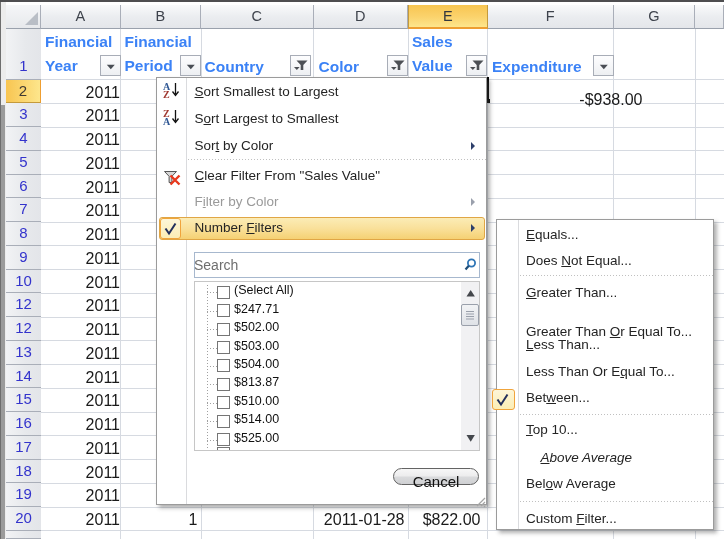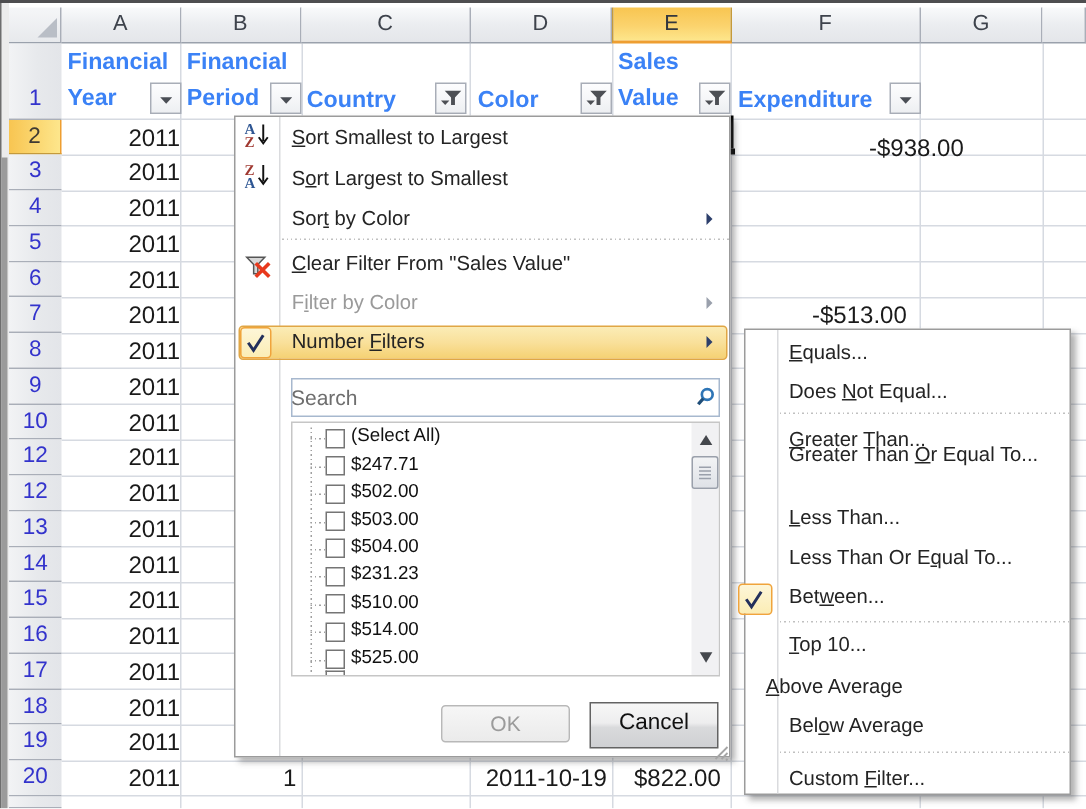--- a/index.html
+++ b/index.html
@@ -130,7 +130,6 @@
 <div class="rcell" style="left:41px; top:483.25px; width:79px; line-height:26.00px;">2011</div>
 <div class="rcell" style="left:41px; top:507.00px; width:79px; line-height:26.00px;">2011</div>
 <div class="rcell" style="left:487.5px; top:87px; width:117px; line-height:26.00px;margin-left:38px;">-$938.00</div>
-<div class="rcell" style="left:487.5px; top:198.25px; width:117px; line-height:26.00px;">-$513.00</div>
 <div class="rcell" style="left:120.5px; top:507.00px; width:77px; line-height:26.00px;">1</div>
 <div class="rcell" style="left:313.5px; top:507.00px; width:91px; line-height:26.00px;">2011-10-19</div>
 <div class="rcell" style="left:408px; top:507.00px; width:72.5px; line-height:26.00px;">$822.00</div>

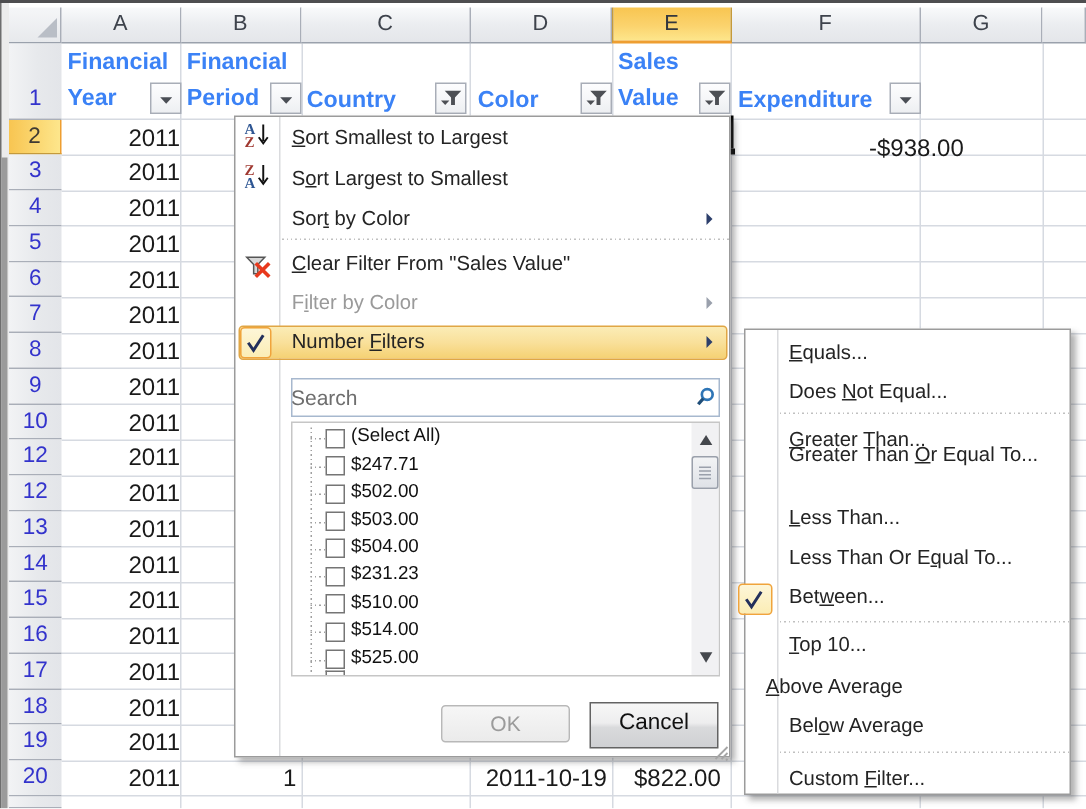--- a/index.html
+++ b/index.html
@@ -282,7 +282,7 @@
 <div class="mitem" style="left:29.5px; top:33.10px;">Does <span class="u">N</span>ot Equal...</div>
 <div class="msep" style="left:23px; top:55.60px; width:194px;"></div>
 <div class="mitem" style="left:29.5px; top:65.10px;"><span class="u">G</span>reater Than...</div>
-<div class="mitem" style="left:29.5px; top:75px;">Greater Than <span class="u">O</span>r Equal To...</div>
+<div class="mitem" style="left:29.5px; top:104px;">Greater Than <span class="u">O</span>r Equal To...</div>
 <div class="mitem" style="left:29.5px; top:117.70px;"><span class="u">L</span>ess Than...</div>
 <div class="mitem" style="left:29.5px; top:144.50px;">Less Than Or E<span class="u">q</span>ual To...</div>
 <div class="mitem" style="left:29.5px; top:170.80px;">Bet<span class="u">w</span>een...</div>

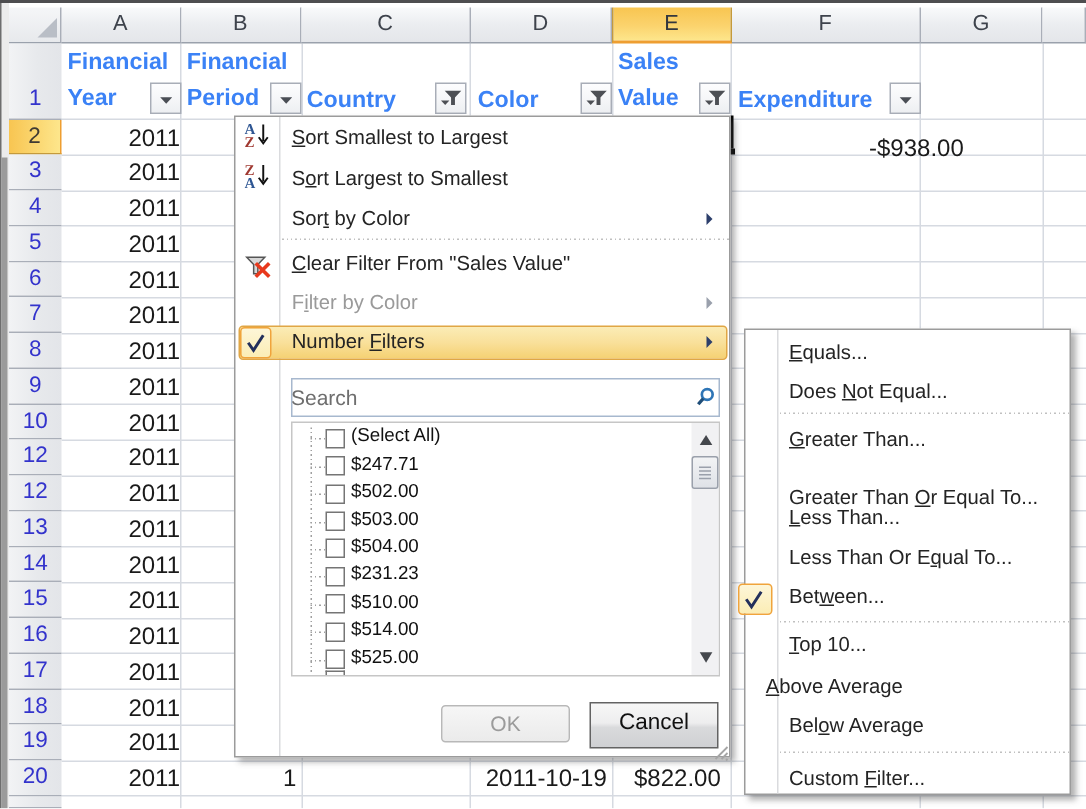--- a/index.html
+++ b/index.html
@@ -237,7 +237,7 @@
 <div class="abs" style="left:49.599999999999994px; top:306.80px; width:10px; height:1px;
       background-image:repeating-linear-gradient(90deg,#a0a0a0 0 1px,transparent 1px 3px);"></div>
 <div class="cbx" style="left:59.69999999999999px; top:300.30px;"></div>
-<div class="lrow" style="left:77px; top:297.80px;">$231.23</div>
+<div class="lrow" style="left:77px; top:297.80px;">$813.87</div>
 <div class="abs" style="left:49.599999999999994px; top:325.20px; width:10px; height:1px;
       background-image:repeating-linear-gradient(90deg,#a0a0a0 0 1px,transparent 1px 3px);"></div>
 <div class="cbx" style="left:59.69999999999999px; top:318.70px;"></div>

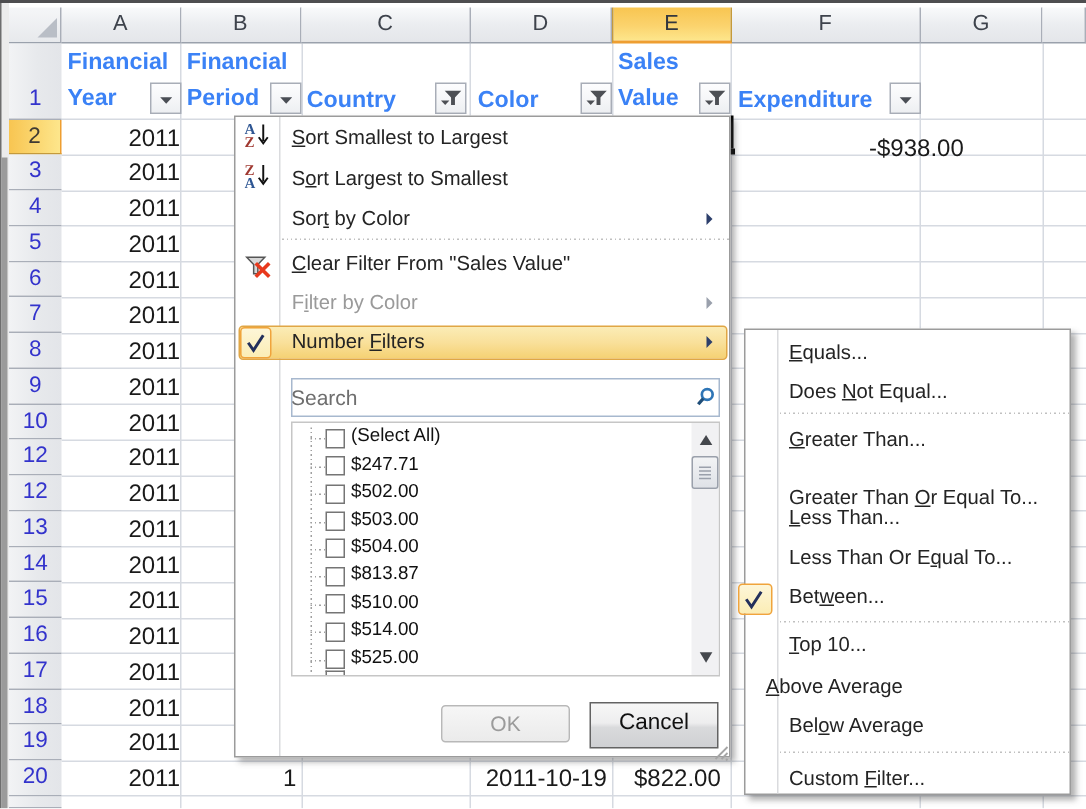--- a/index.html
+++ b/index.html
@@ -288,7 +288,7 @@
 <div class="mitem" style="left:29.5px; top:170.80px;">Bet<span class="u">w</span>een...</div>
 <div class="msep" style="left:23px; top:194.90px; width:194px;"></div>
 <div class="mitem" style="left:29.5px; top:202.80px;"><span class="u">T</span>op 10...</div>
-<div class="mitem" style="left:14px; top:230.10px;"><span class="u">A</span>bove Average</div>
+<div class="mitem" style="left:44px; top:230.10px;font-style:italic;"><span class="u">A</span>bove Average</div>
 <div class="mitem" style="left:29.5px; top:256.60px;">Bel<span class="u">o</span>w Average</div>
 <div class="msep" style="left:23px; top:281.10px; width:194px;"></div>
 <div class="mitem" style="left:29.5px; top:291.50px;">Custom <span class="u">F</span>ilter...</div>

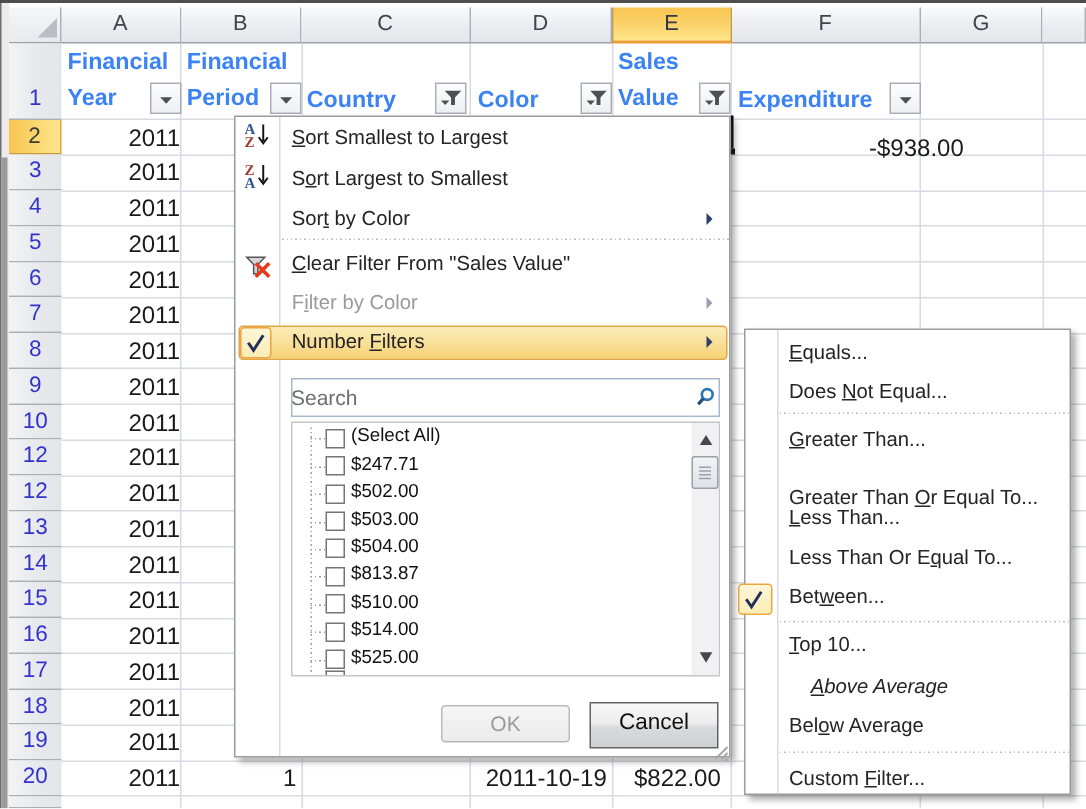--- a/index.html
+++ b/index.html
@@ -264,10 +264,6 @@
 <svg class="abs" width="18" height="17" style="left:303.5px; top:355.0px;">
 <path d="M 5.5 1.9 L 13.9 1.9 L 9.7 8.8 Z" fill="#44474c"></path>
       </svg>
-<div class="abs" style="left:137px; top:392.5px; width:86px; height:25px;
-  border:1px solid #b8b8b8; border-radius:3px;
-  background:linear-gradient(180deg,#f6f6f6,#ebebeb); color:#9b9b9b; font-size:14px;
-  text-align:center; line-height:23px;">OK</div>
 <div class="abs" style="left:236px; top:390.5px; width:86px; height:31px;
   border:1.5px solid #636363; border-radius:0;
   background:linear-gradient(180deg,#f7f7f7 0%,#ededee 45%,#d9dadc 55%,#cfd0d3 100%); color:#111;

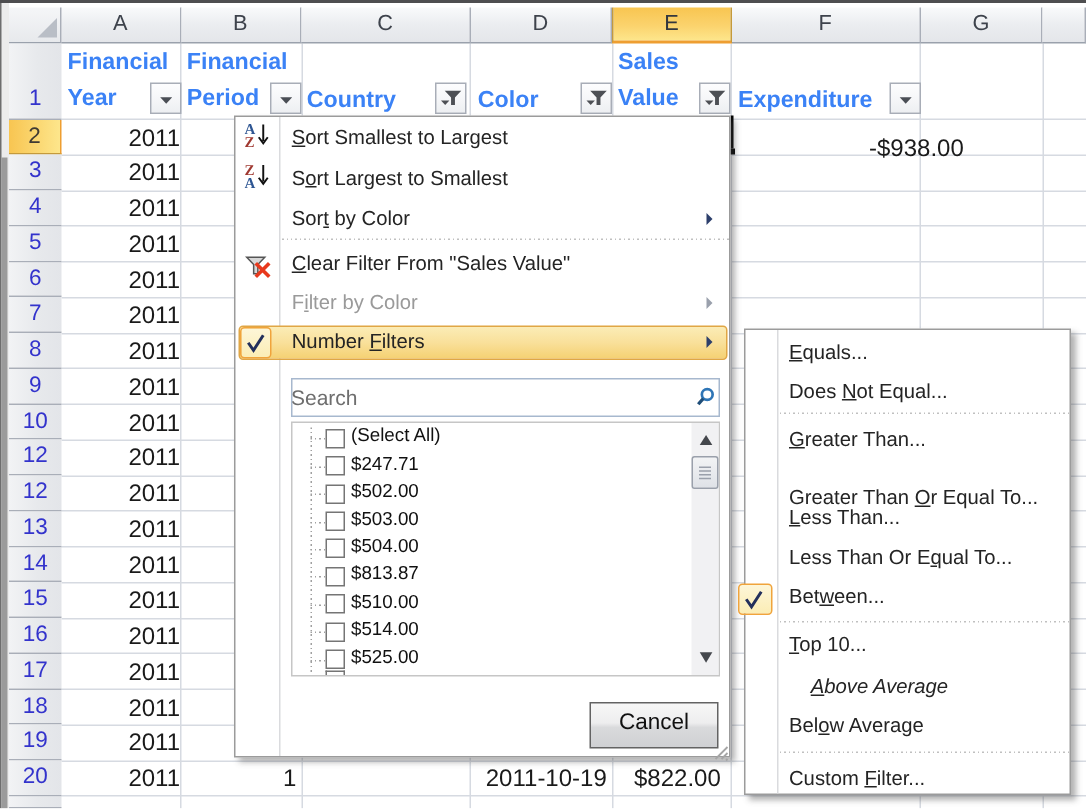--- a/index.html
+++ b/index.html
@@ -264,8 +264,8 @@
 <svg class="abs" width="18" height="17" style="left:303.5px; top:355.0px;">
 <path d="M 5.5 1.9 L 13.9 1.9 L 9.7 8.8 Z" fill="#44474c"></path>
       </svg>
-<div class="abs" style="left:236px; top:390.5px; width:86px; height:31px;
-  border:1.5px solid #636363; border-radius:0;
+<div class="abs" style="left:236px; top:390.5px; width:86px; height:17px;
+  border:1.5px solid #636363; border-radius:10px;
   background:linear-gradient(180deg,#f7f7f7 0%,#ededee 45%,#d9dadc 55%,#cfd0d3 100%); color:#111;
   font-size:15px; text-align:center; line-height:25px;">Cancel</div>
 <svg class="abs" width="12" height="12" style="left:318px; top:418.5px;">

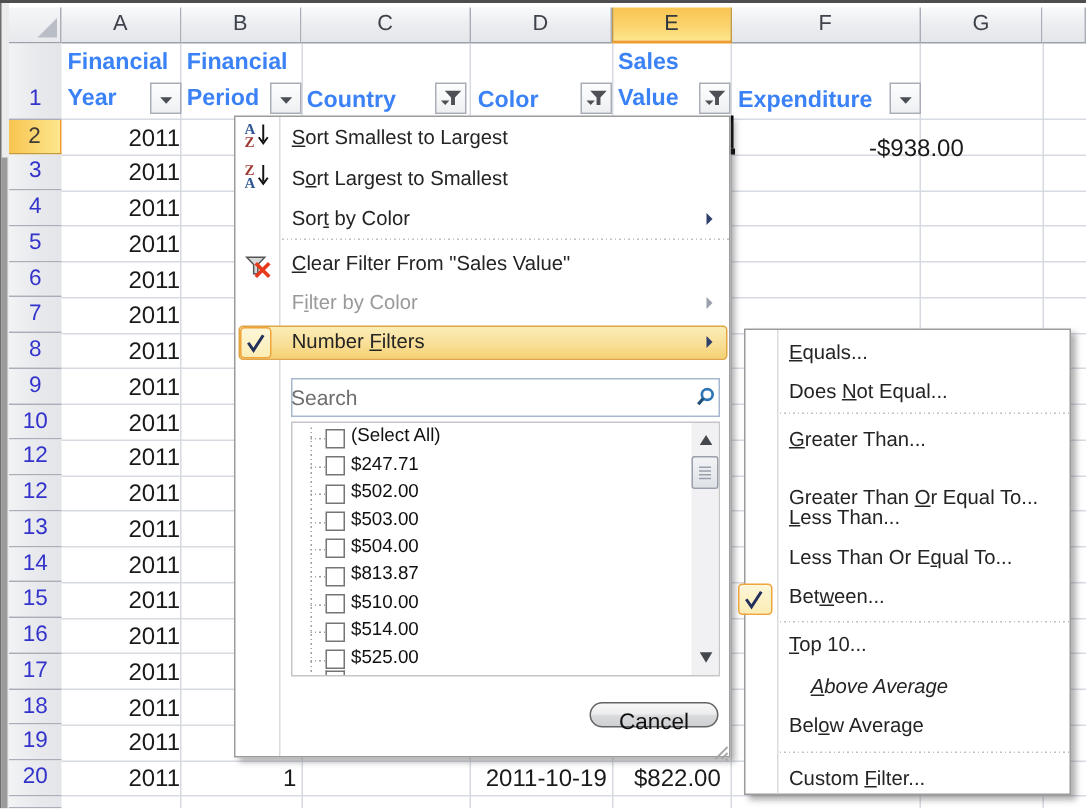--- a/index.html
+++ b/index.html
@@ -131,7 +131,7 @@
 <div class="rcell" style="left:41px; top:507.00px; width:79px; line-height:26.00px;">2011</div>
 <div class="rcell" style="left:487.5px; top:87px; width:117px; line-height:26.00px;margin-left:38px;">-$938.00</div>
 <div class="rcell" style="left:120.5px; top:507.00px; width:77px; line-height:26.00px;">1</div>
-<div class="rcell" style="left:313.5px; top:507.00px; width:91px; line-height:26.00px;">2011-10-19</div>
+<div class="rcell" style="left:313.5px; top:507.00px; width:91px; line-height:26.00px;">2011-01-28</div>
 <div class="rcell" style="left:408px; top:507.00px; width:72.5px; line-height:26.00px;">$822.00</div>
 <div class="fbtn" style="left:99.5px; top:55px;">
       <svg width="18" height="18" style="position:absolute;left:0;top:0;">

